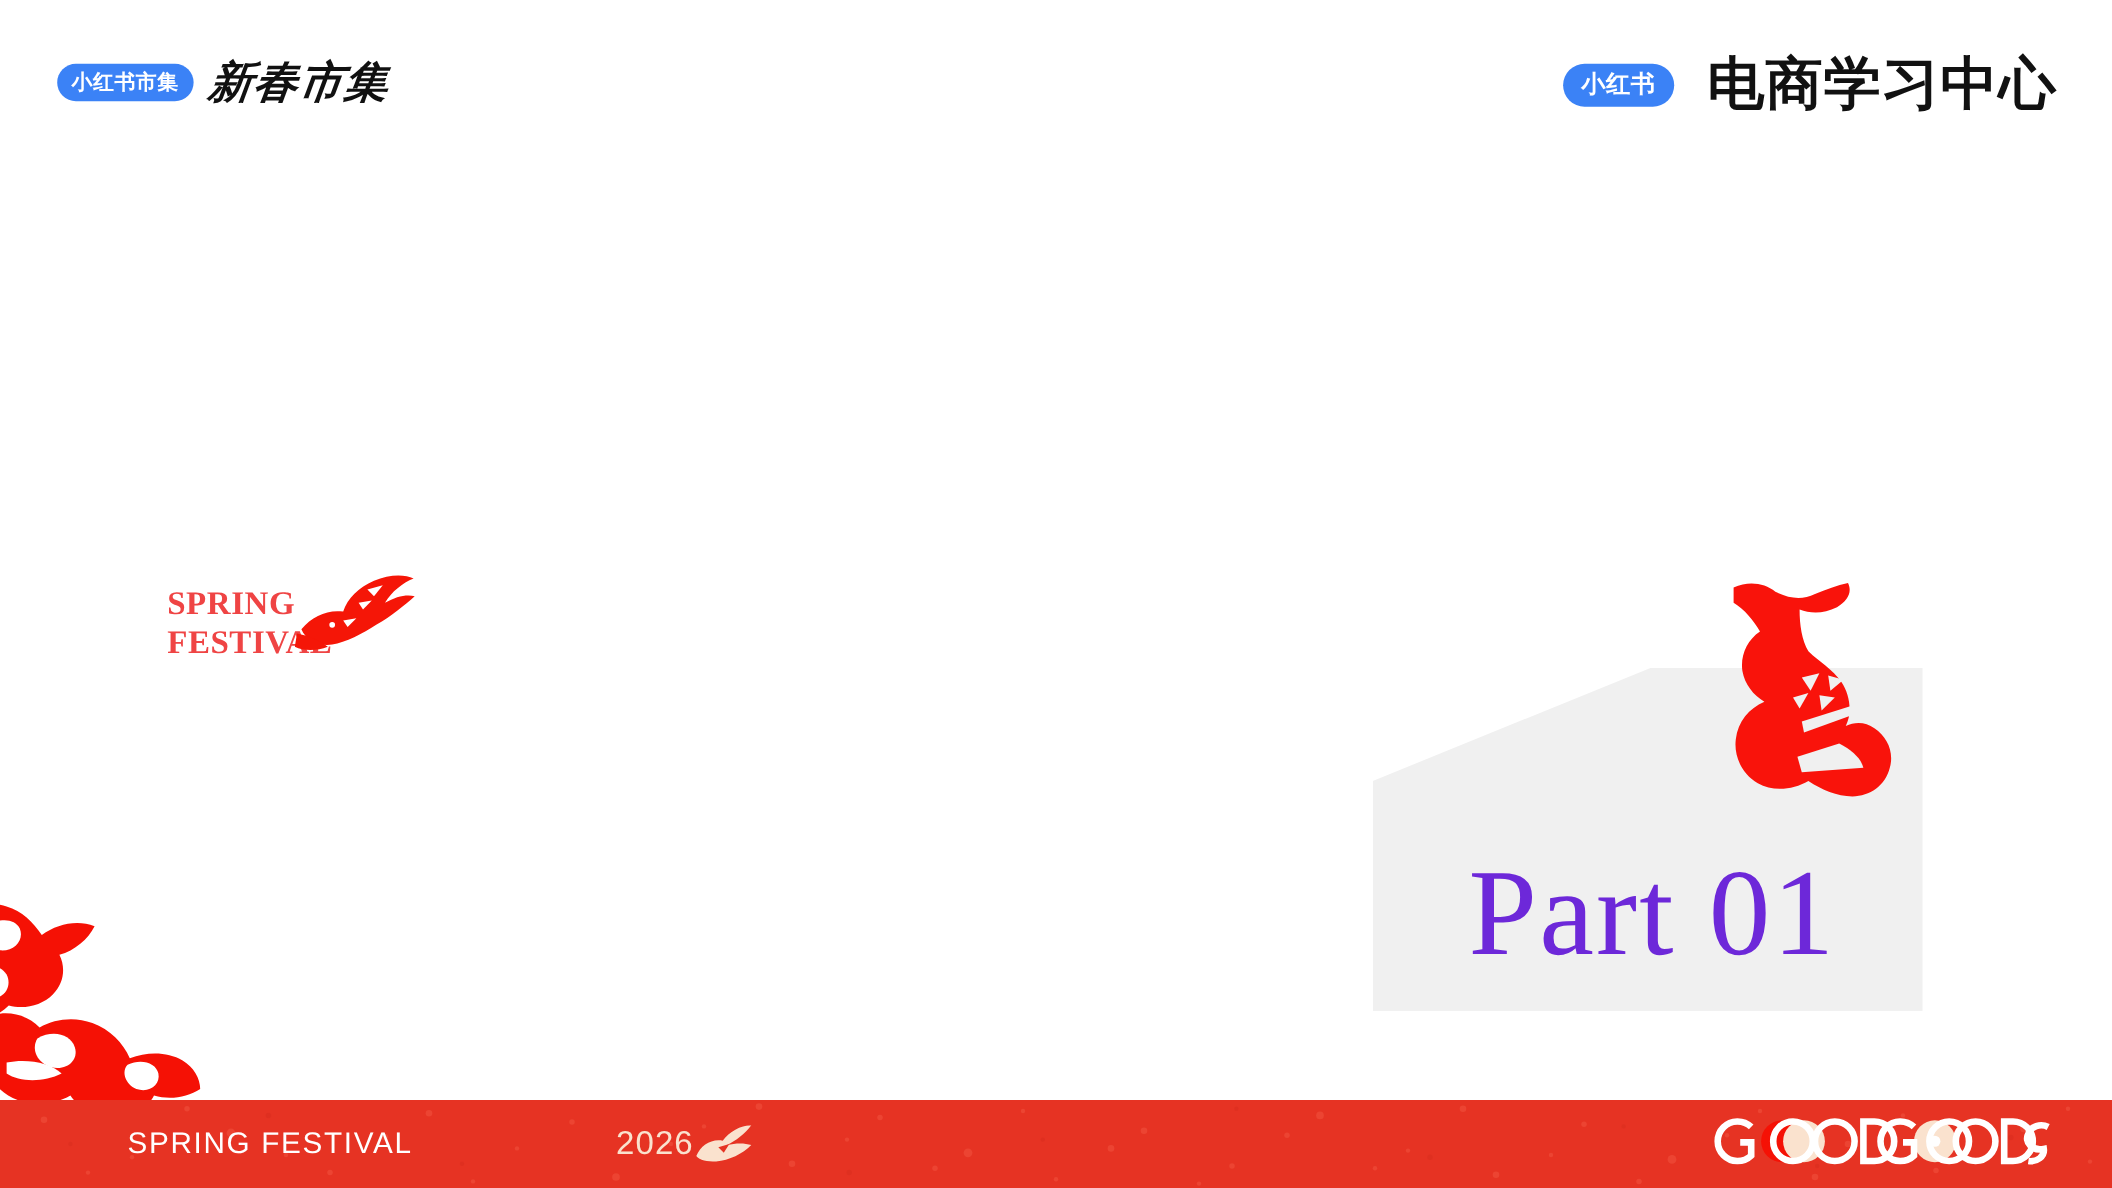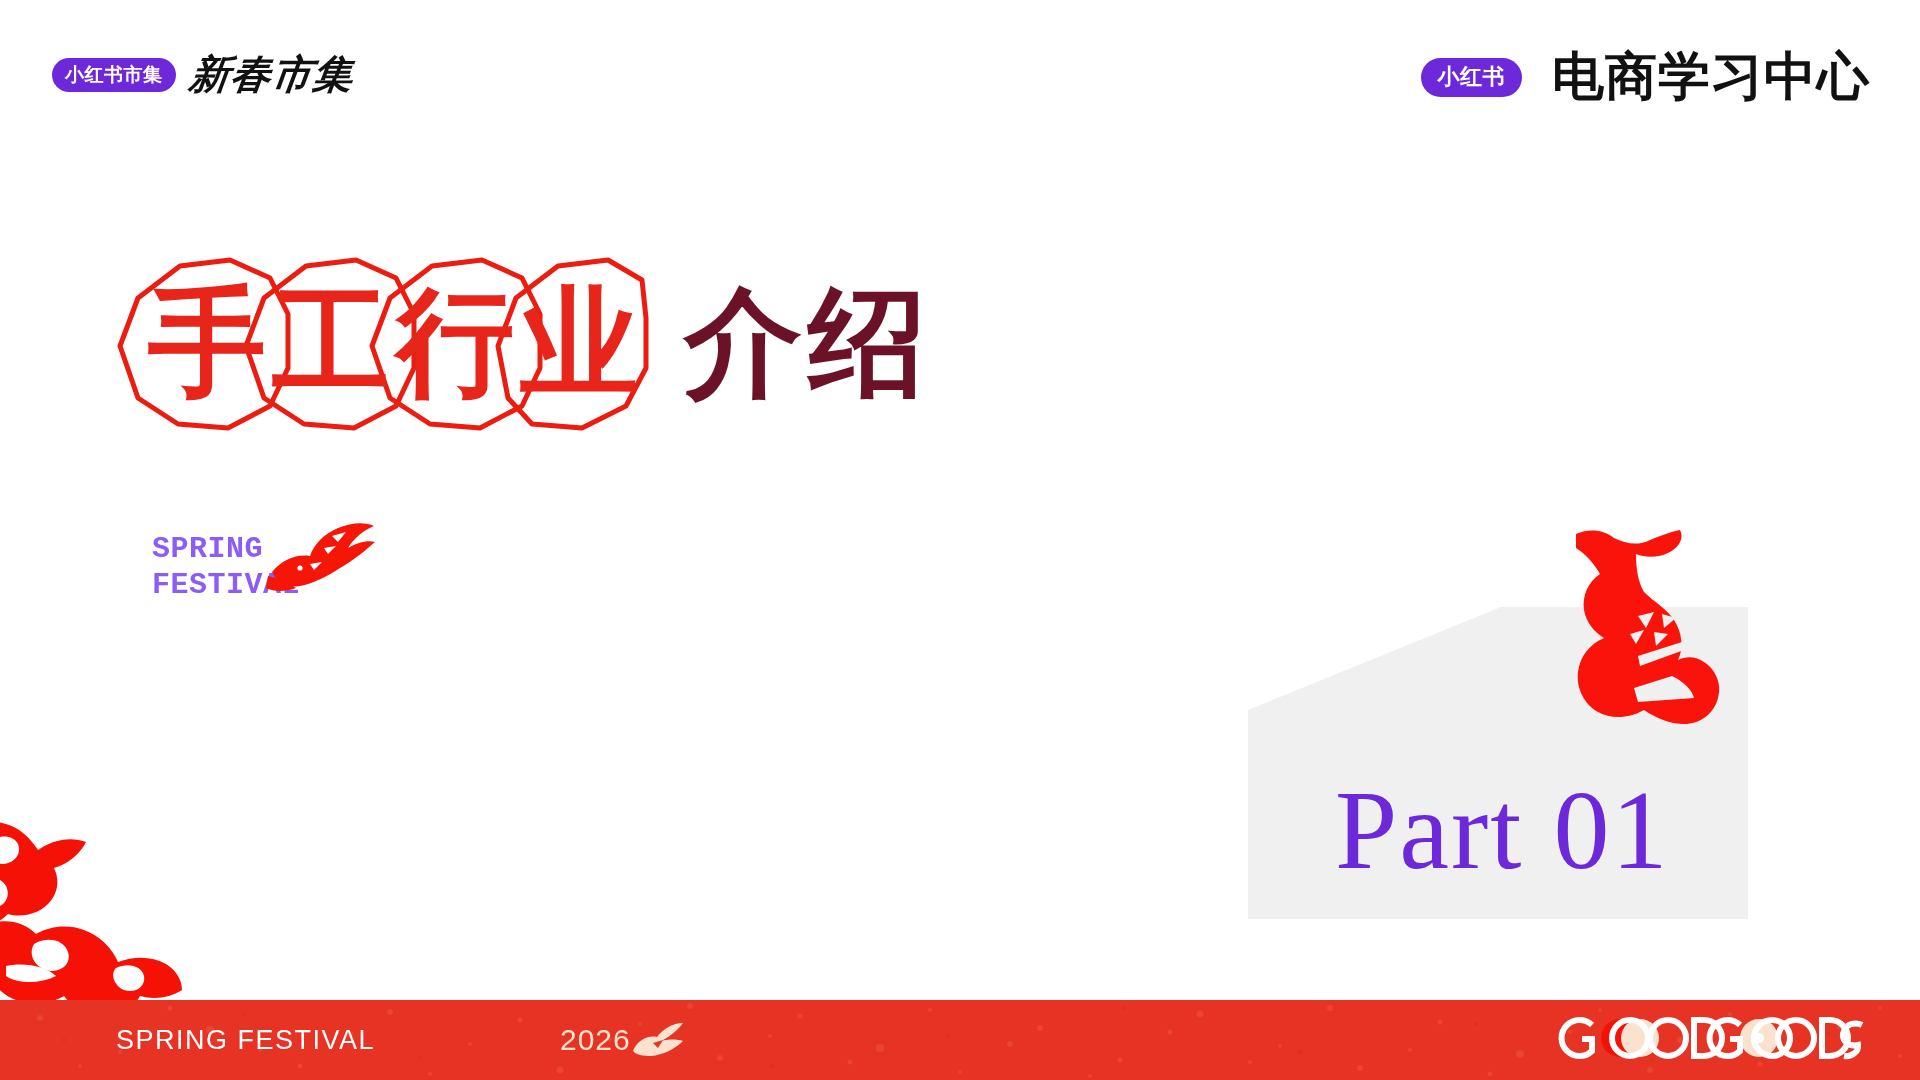--- a/index.html
+++ b/index.html
@@ -29,7 +29,7 @@
     display:flex; align-items:center; gap:30px;
   }
   .brand-pill {
-    background:#6d28d9;
+    background:#3b82f6;
     color:#ffffff;
     border-radius:999px;
     display:flex; align-items:center; justify-content:center;

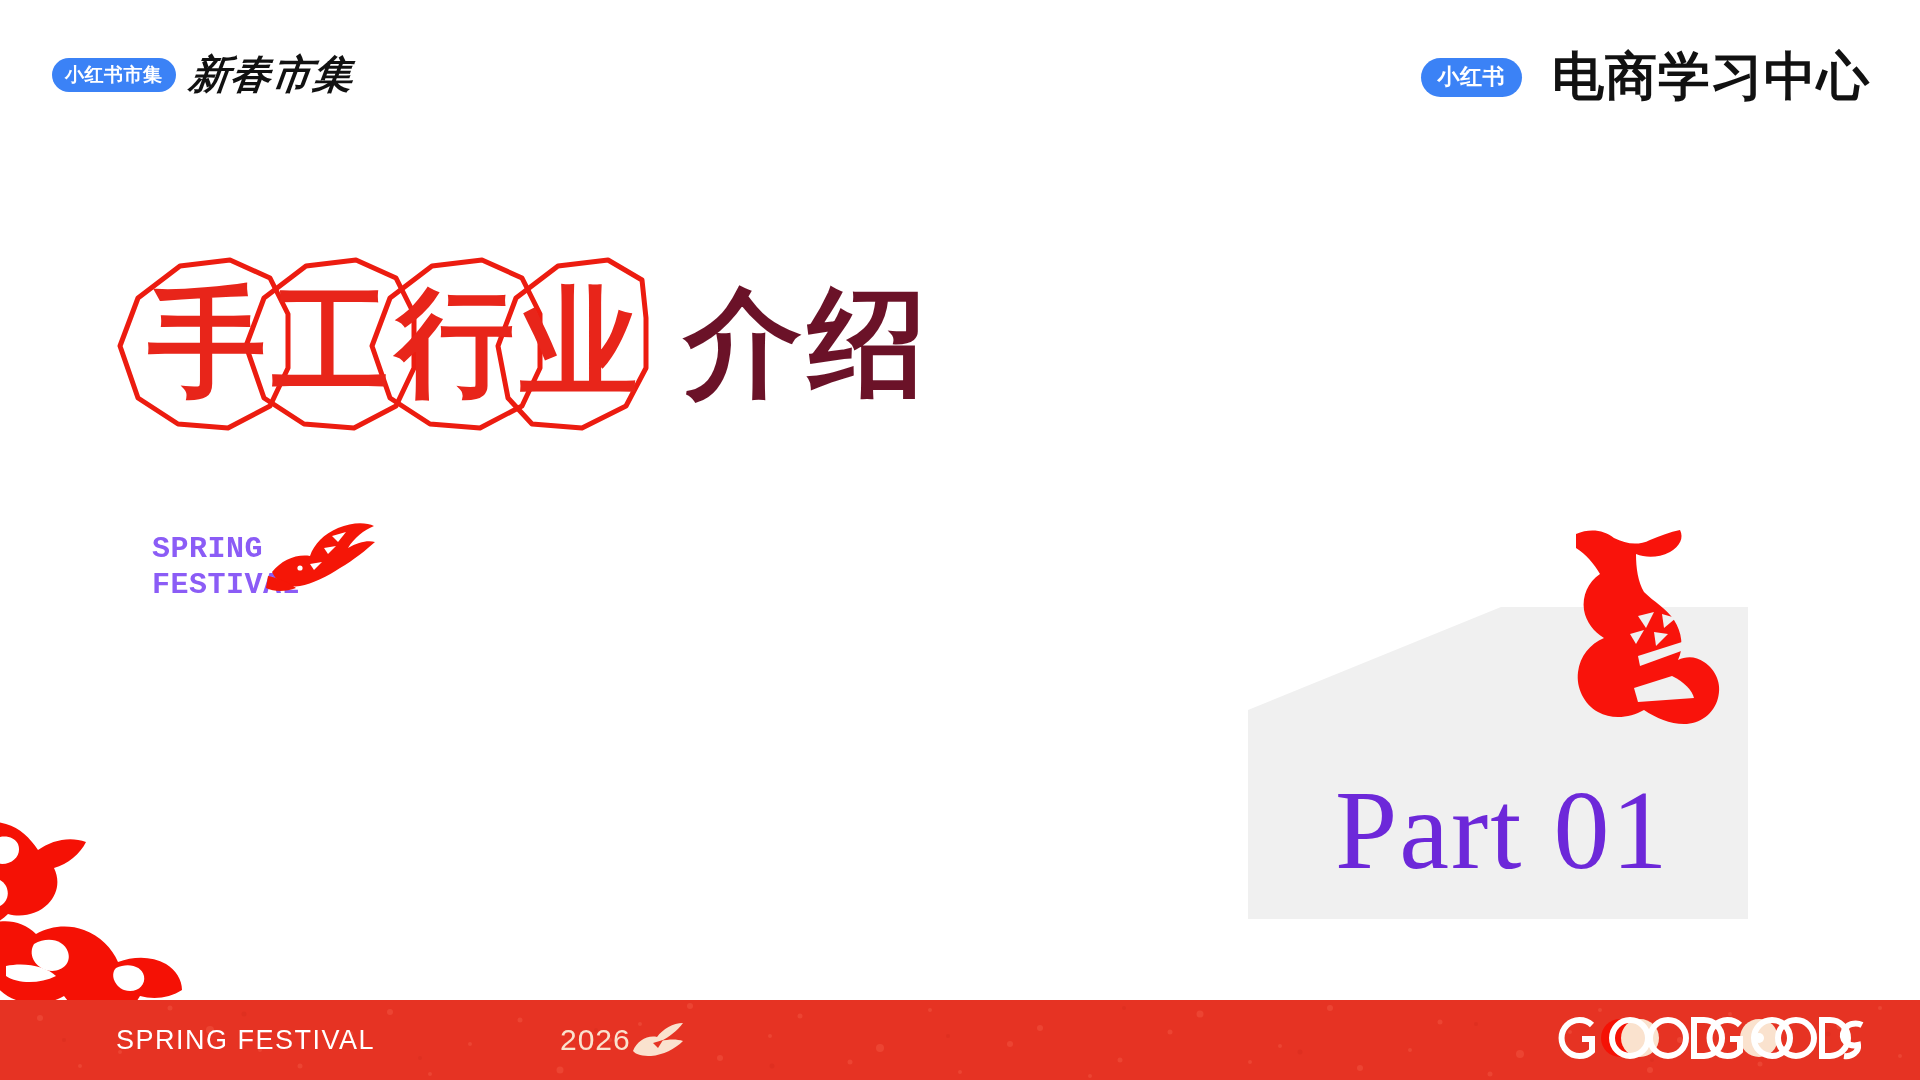--- a/index.html
+++ b/index.html
@@ -198,22 +198,6 @@
     <div class="brand-word right-word">电商学习中心</div>
   </div>
 
-  <div class="title-block">
-    <div class="title-row">
-      <div class="stamp-wrap">
-        <svg class="stamp-svg" width="540" height="182" viewBox="0 0 540 182">
-          <g fill="none" stroke="#EC1C10" stroke-width="5" stroke-linejoin="round">
-            <path d="M8 94 L26 46 L68 14 L118 8 L158 26 L176 62 L176 116 L158 154 L116 176 L66 172 L26 146 Z"></path>
-            <path d="M134 94 L152 46 L194 14 L244 8 L284 26 L302 62 L302 116 L284 154 L242 176 L192 172 L152 146 Z"></path>
-            <path d="M260 94 L278 46 L320 14 L370 8 L410 26 L428 62 L428 116 L410 154 L368 176 L318 172 L278 146 Z"></path>
-            <path d="M386 94 L404 46 L446 14 L496 8 L530 28 L534 66 L534 116 L514 154 L470 176 L420 172 L396 146 Z"></path>
-          </g>
-        </svg>
-        <div class="title-red">手工行业</div>
-      </div>
-      <div class="title-dark">介绍</div>
-    </div>
-  </div>
 
   <div class="sub-block">
     <div class="sub-text">

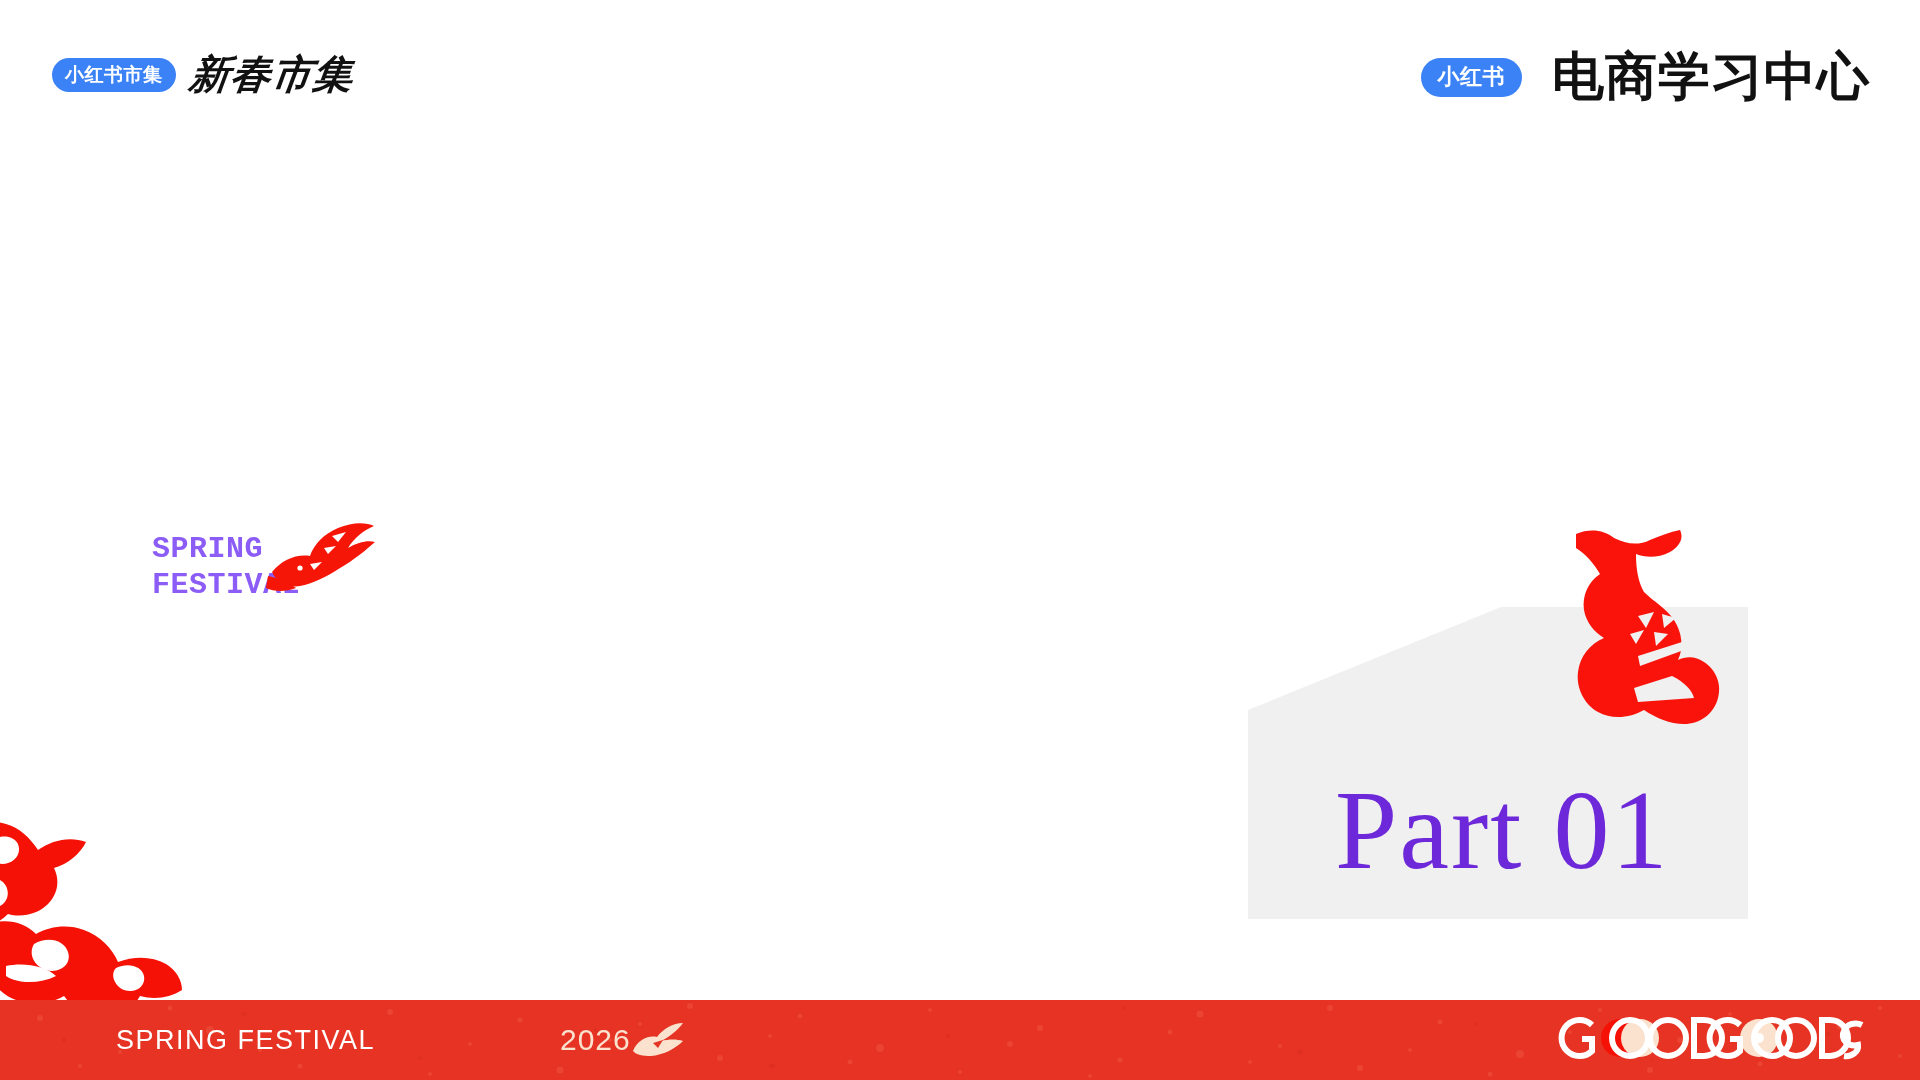--- a/index.html
+++ b/index.html
@@ -106,8 +106,8 @@
     display:flex; align-items:flex-start;
   }
   .sub-text {
-    font-family:Liberation Mono, monospace;
-    color:#8b5cf6;
+    font-family:Liberation Serif, serif;
+    color:#ef4444;
     font-weight:bold;
     font-size:30px;
     line-height:30px;

